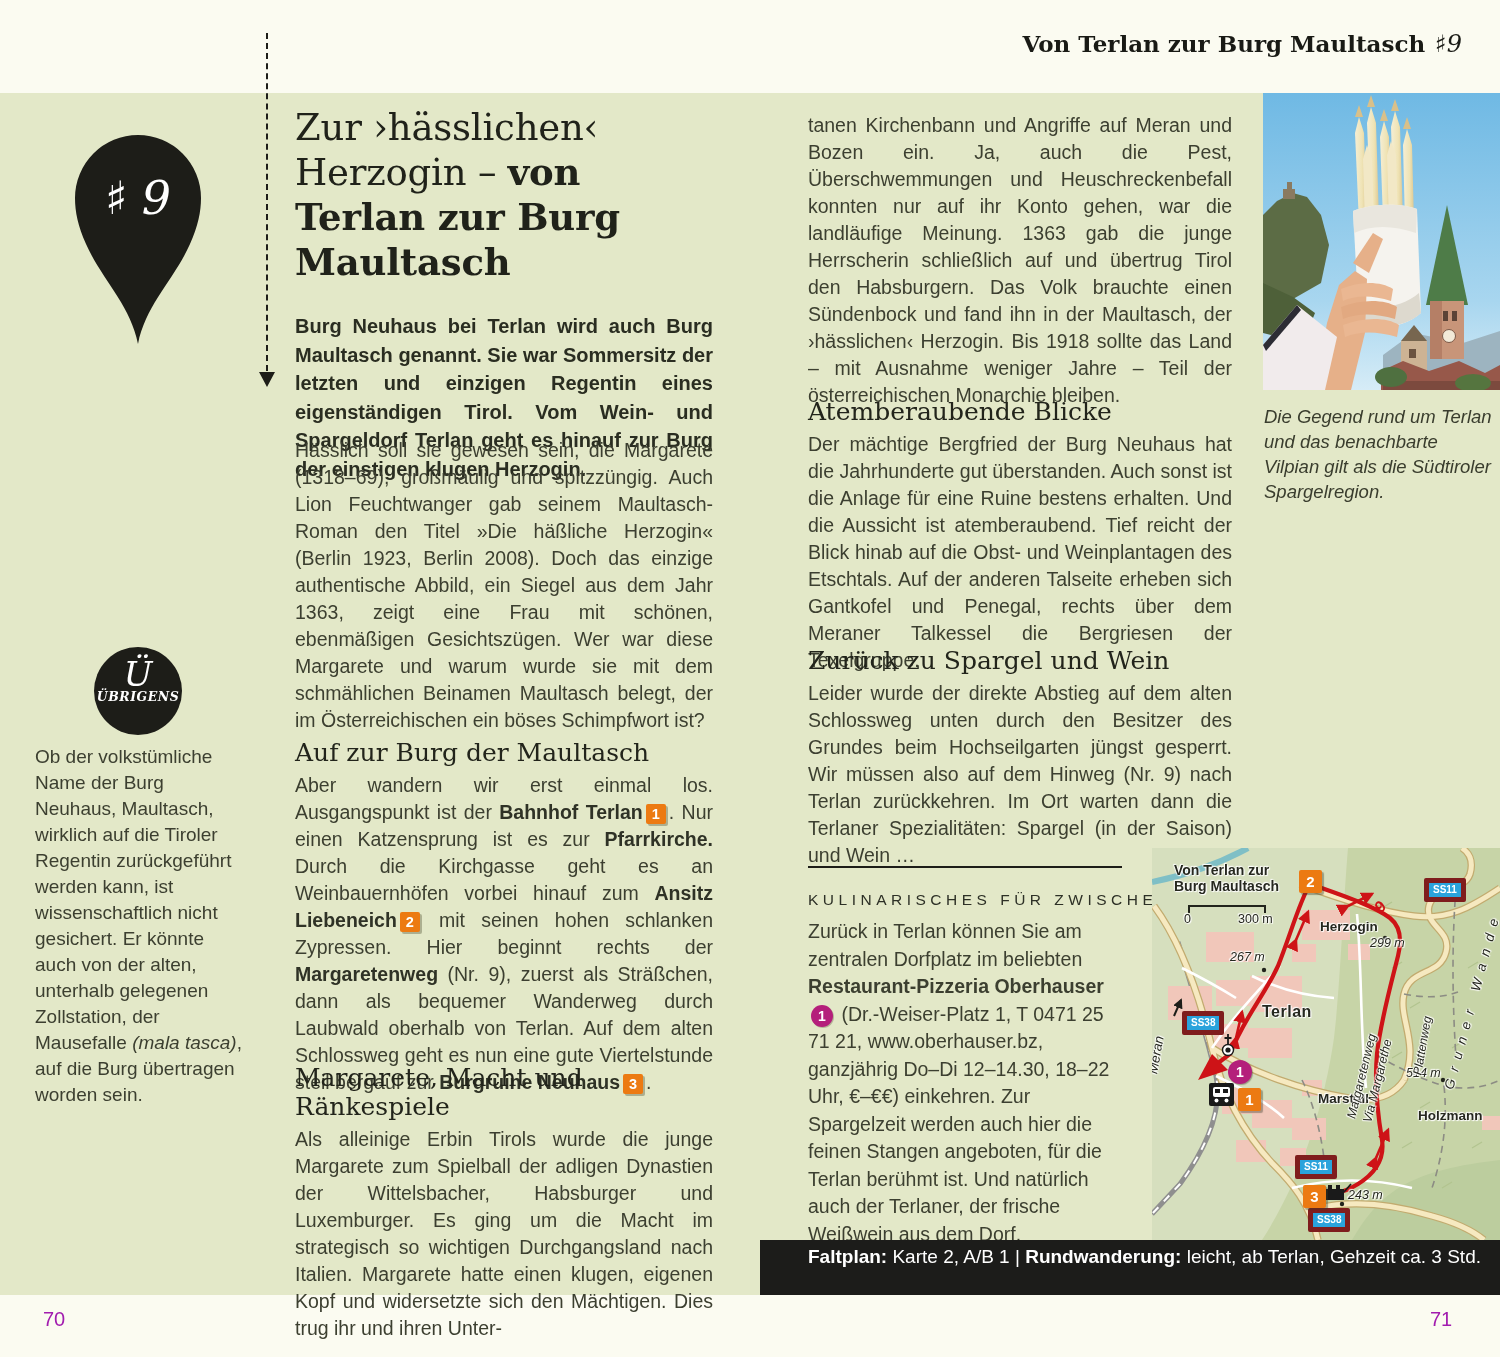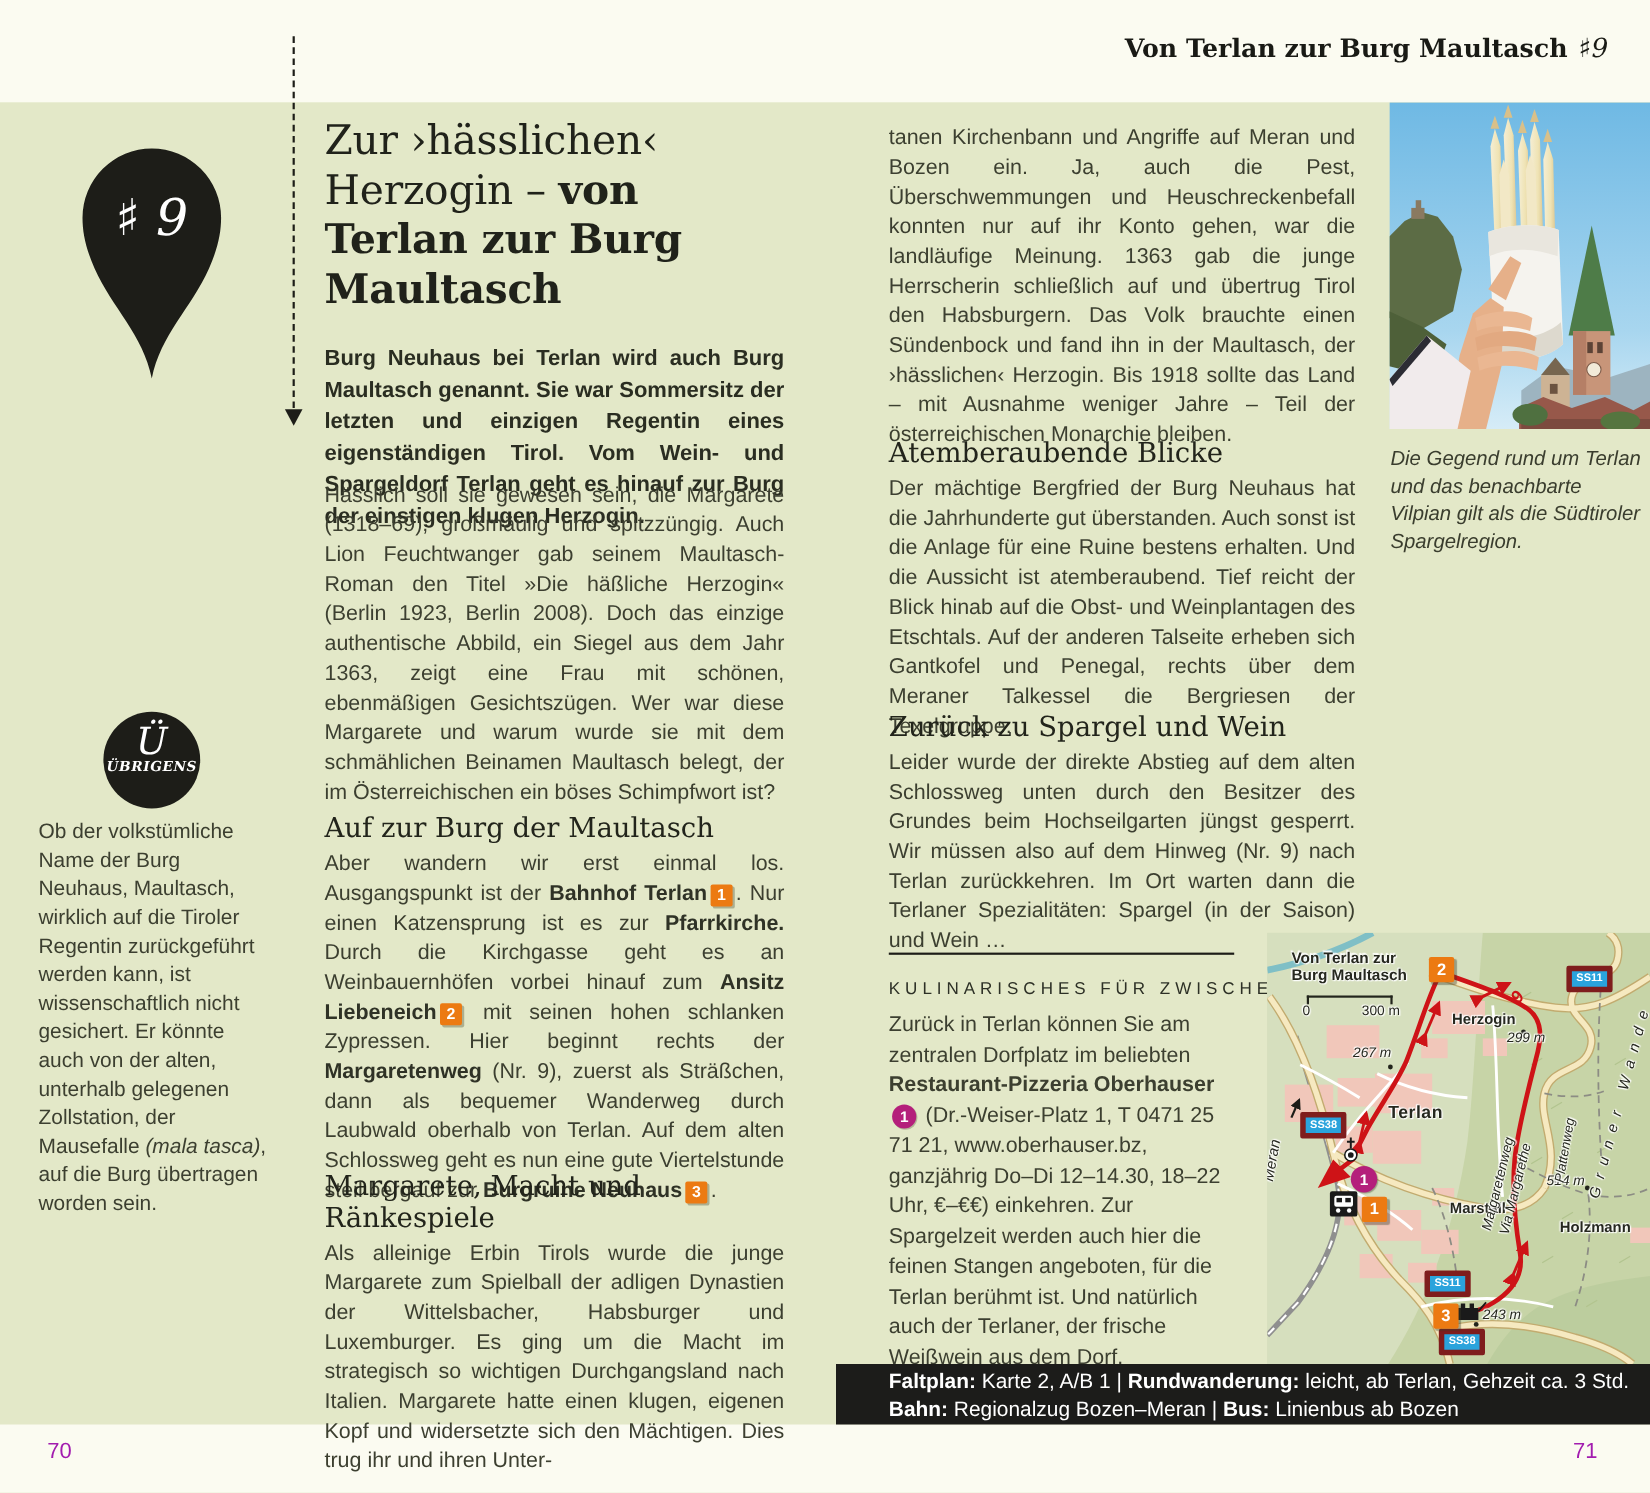--- a/index.html
+++ b/index.html
@@ -360,7 +360,6 @@
 
 <div class="abs infobar">
   <div><b>Faltplan:</b> Karte 2, A/B 1 | <b>Rundwanderung:</b> leicht, ab Terlan, Gehzeit ca. 3 Std.</div>
-  <div><b>Bahn:</b> Regionalzug Bozen–Meran | <b>Bus:</b> Linienbus ab Bozen</div>
 </div>
 
 <div class="abs pagenum" style="left:43px;top:1308px;">70</div>

